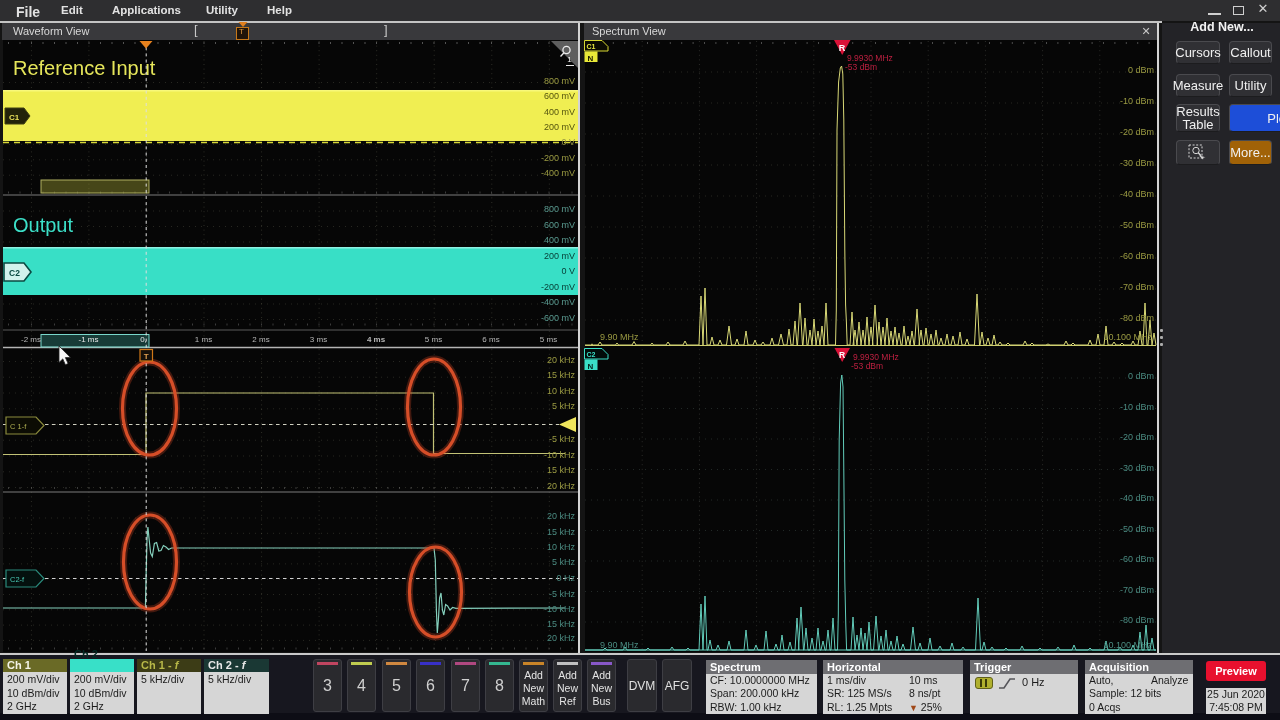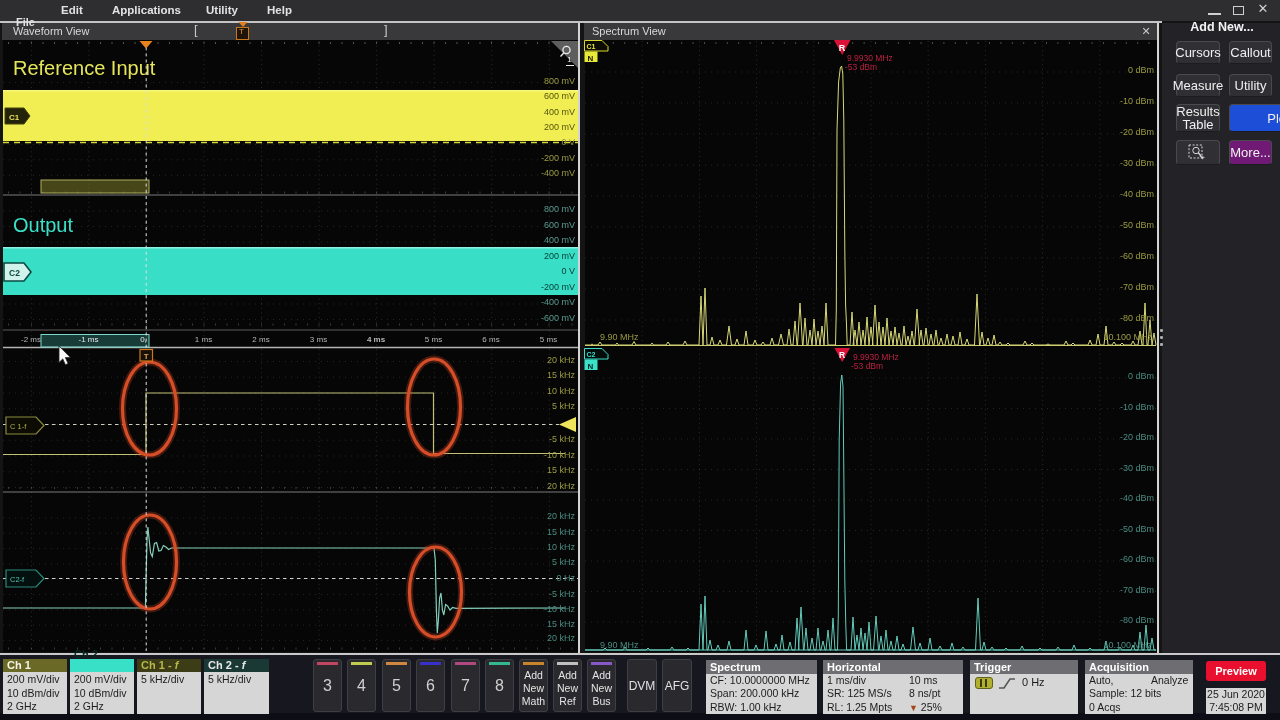--- a/index.html
+++ b/index.html
@@ -174,7 +174,7 @@
     <line x1="585" y1="650" x2="1156" y2="650" stroke="#62ccba" stroke-width="1.2"></line>
 </svg>
 <div style="position:absolute;left:0;top:0;width:1280px;height:720px;z-index:4;">
-<div style="position:absolute;left:16px;top:16px;text-align:center;font-size:11px;color:#e2e2e2;font-weight:700;letter-spacing:0;line-height:1.1;white-space:nowrap;">File</div>
+<div style="position:absolute;left:16px;top:5px;text-align:center;font-size:14px;color:#e2e2e2;font-weight:700;letter-spacing:0;line-height:1.1;white-space:nowrap;">File</div>
     <div style="position:absolute;left:61px;top:3.9px;text-align:left;font-size:11.5px;color:#e2e2e2;font-weight:700;letter-spacing:0;line-height:1.1;white-space:nowrap;">Edit</div>
     <div style="position:absolute;left:112px;top:3.9px;text-align:left;font-size:11.5px;color:#e2e2e2;font-weight:700;letter-spacing:0;line-height:1.1;white-space:nowrap;">Applications</div>
     <div style="position:absolute;left:206px;top:3.9px;text-align:left;font-size:11.5px;color:#e2e2e2;font-weight:700;letter-spacing:0;line-height:1.1;white-space:nowrap;">Utility</div>

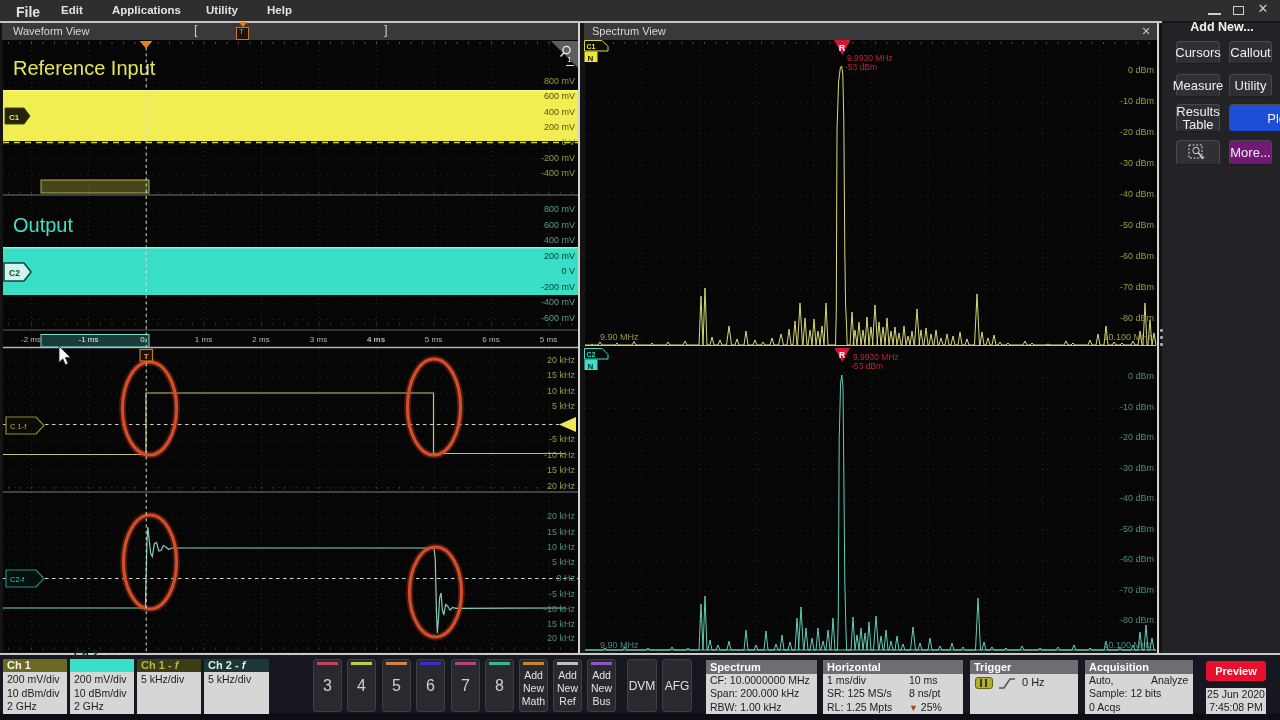--- a/index.html
+++ b/index.html
@@ -28,7 +28,7 @@
 <div style="position:absolute;background:#303034;border:1px solid #4a4a4e;border-bottom-color:#1c1c1e;border-radius:4px;color:#f0f0f0;font-size:13px;display:flex;align-items:center;justify-content:center;text-align:center;line-height:1.0;left:1176px;top:104px;width:42px;height:26px;">Results<br>Table</div>
 <div style="position:absolute;background:#1d4ed8;border:1px solid #4a4a4e;border-bottom-color:#1c1c1e;border-radius:4px;color:#f0f0f0;font-size:13px;display:flex;align-items:center;justify-content:center;text-align:center;line-height:1.0;left:1229px;top:104px;width:41px;height:26px;padding-left:28px;">Plot</div>
 <div style="position:absolute;background:#303034;border:1px solid #4a4a4e;border-bottom-color:#1c1c1e;border-radius:4px;color:#f0f0f0;font-size:13px;display:flex;align-items:center;justify-content:center;text-align:center;line-height:1.0;left:1176px;top:140px;width:42px;height:23px;"></div>
-<div style="position:absolute;background:#701a75;border:1px solid #4a4a4e;border-bottom-color:#1c1c1e;border-radius:4px;color:#f0f0f0;font-size:13px;display:flex;align-items:center;justify-content:center;text-align:left;line-height:1.0;left:1229px;top:140px;width:41px;height:23px;">More...</div>
+<div style="position:absolute;background:#a16207;border:1px solid #4a4a4e;border-bottom-color:#1c1c1e;border-radius:4px;color:#f0f0f0;font-size:13px;display:flex;align-items:center;justify-content:center;text-align:left;line-height:1.0;left:1229px;top:140px;width:41px;height:23px;">More...</div>
 <div style="position:absolute;left:0;top:653px;width:1280px;height:2px;background:#c9c9c9;"></div>
 <div style="position:absolute;left:0;top:655px;width:1280px;height:65px;background:#17171f;"></div>
 <div style="position:absolute;left:0;top:713px;width:1280px;height:7px;background:#0d0d15;"></div>

